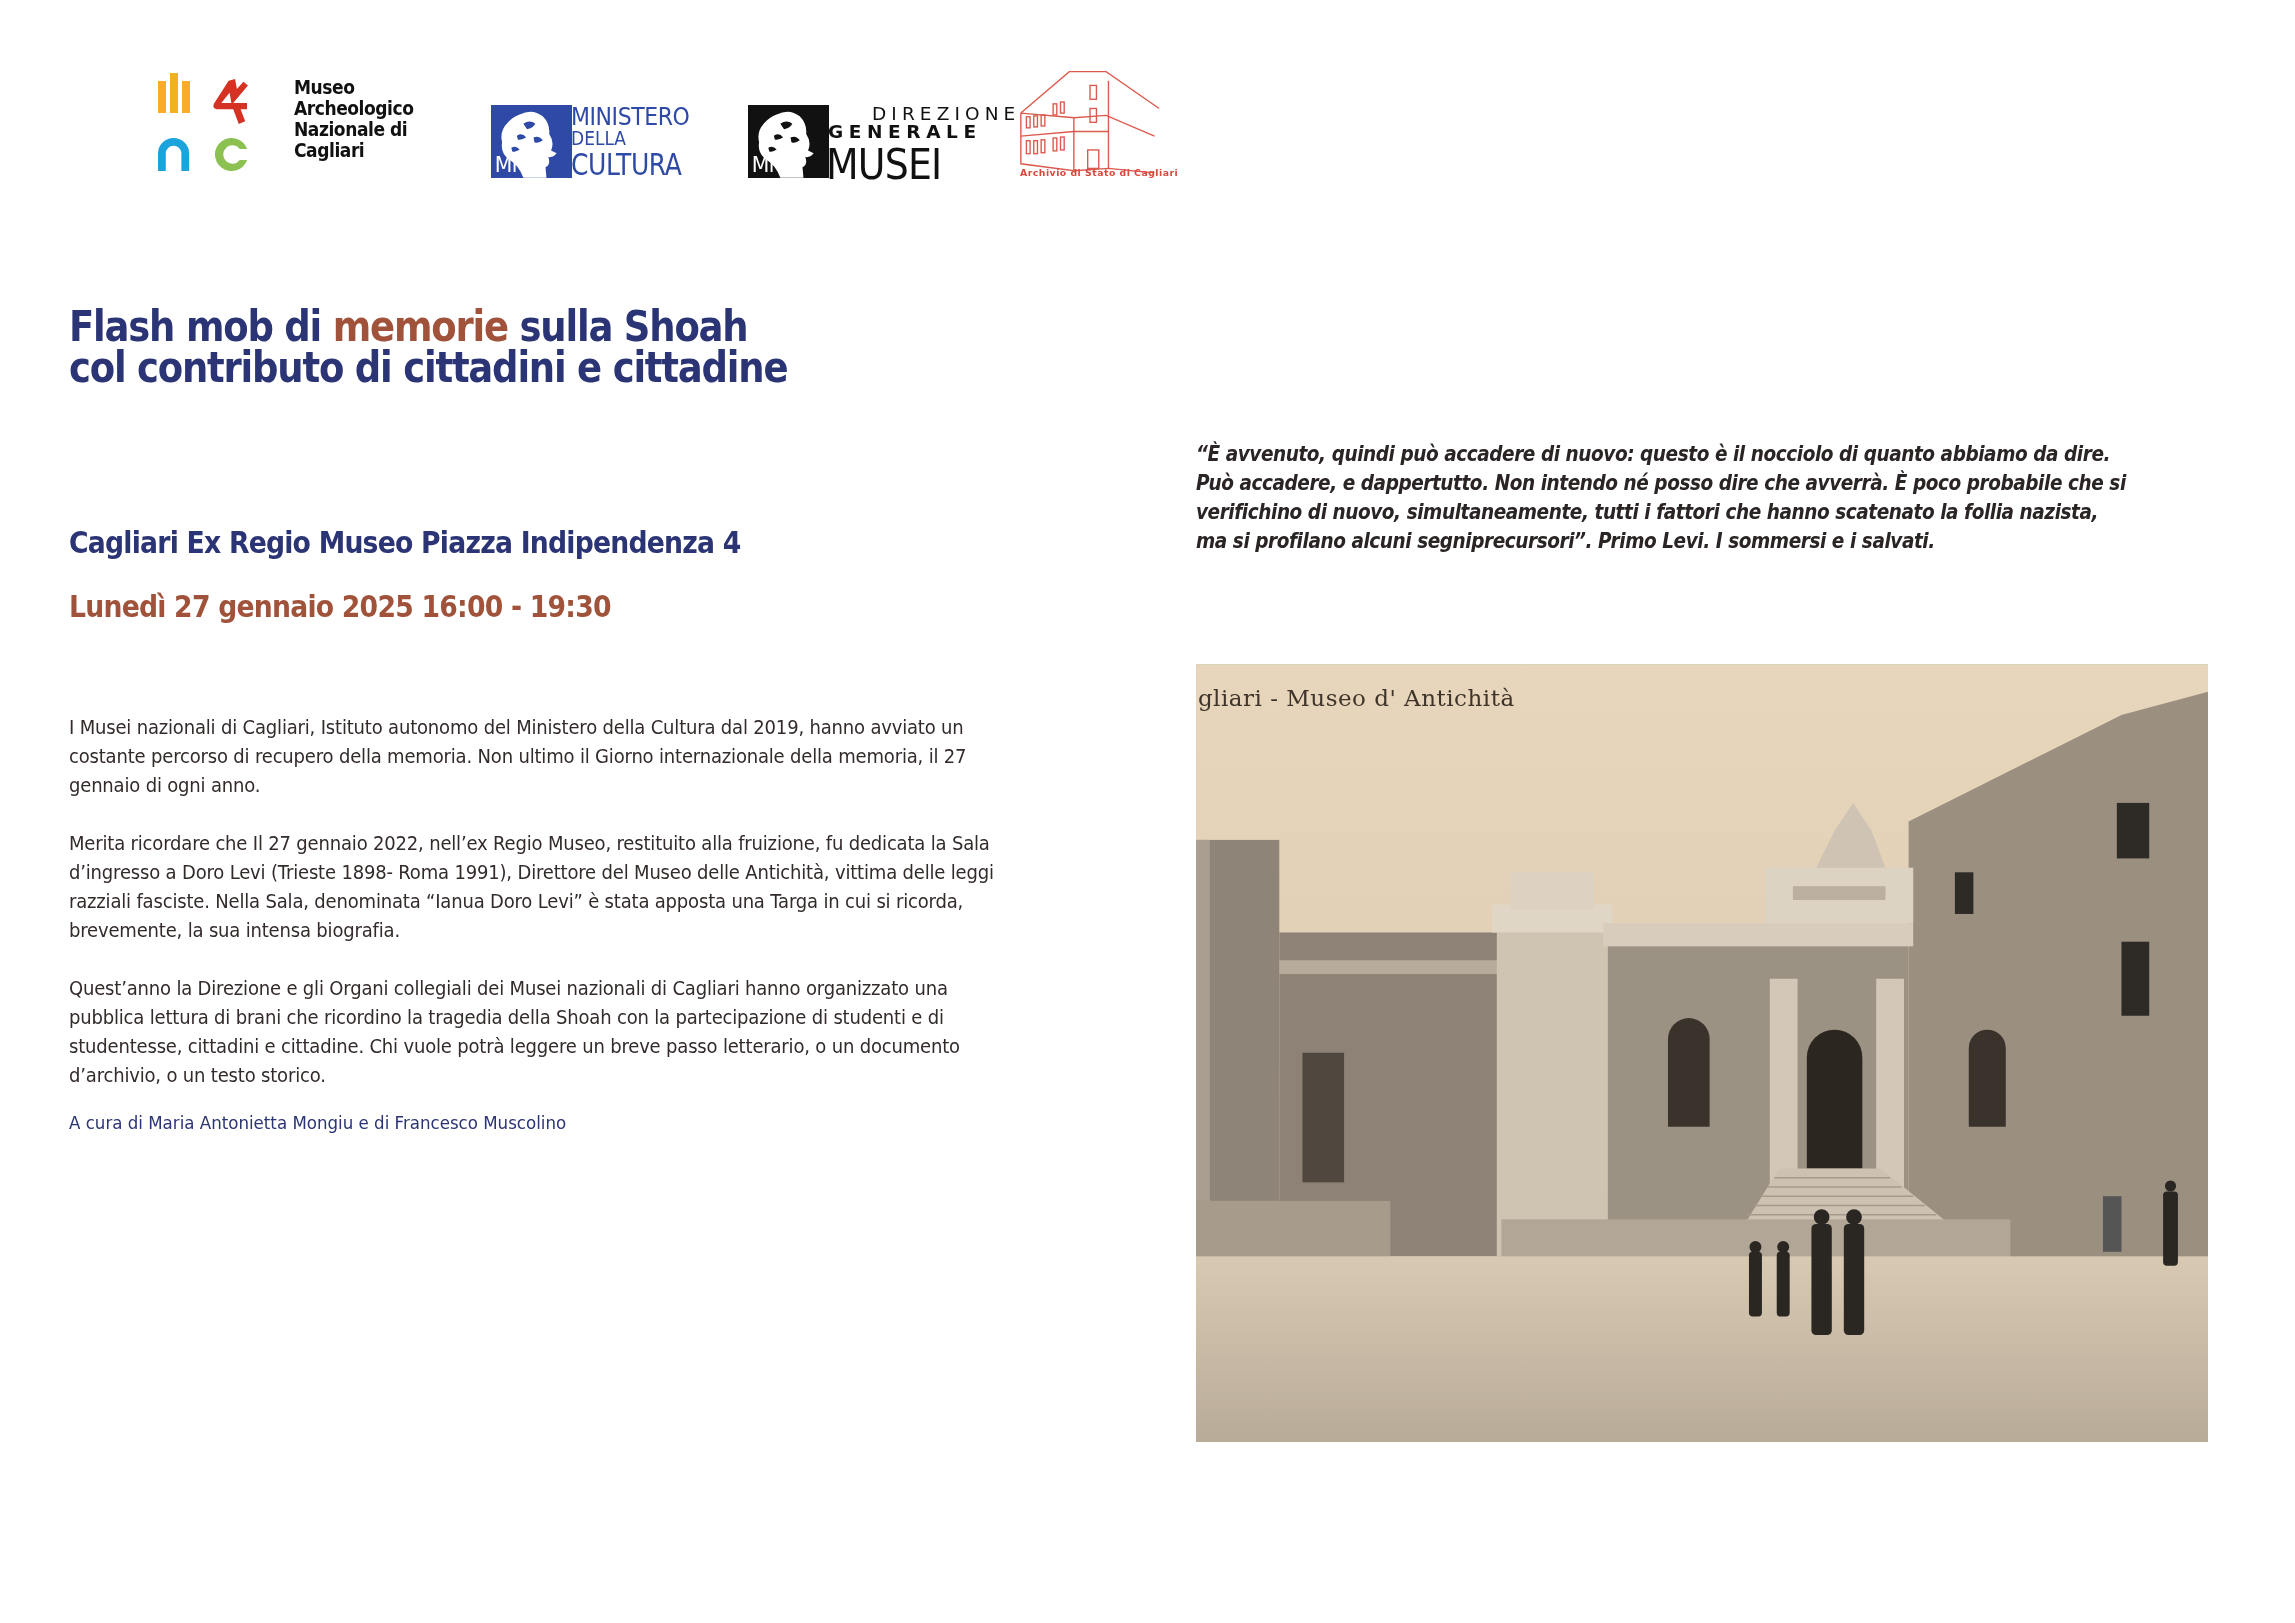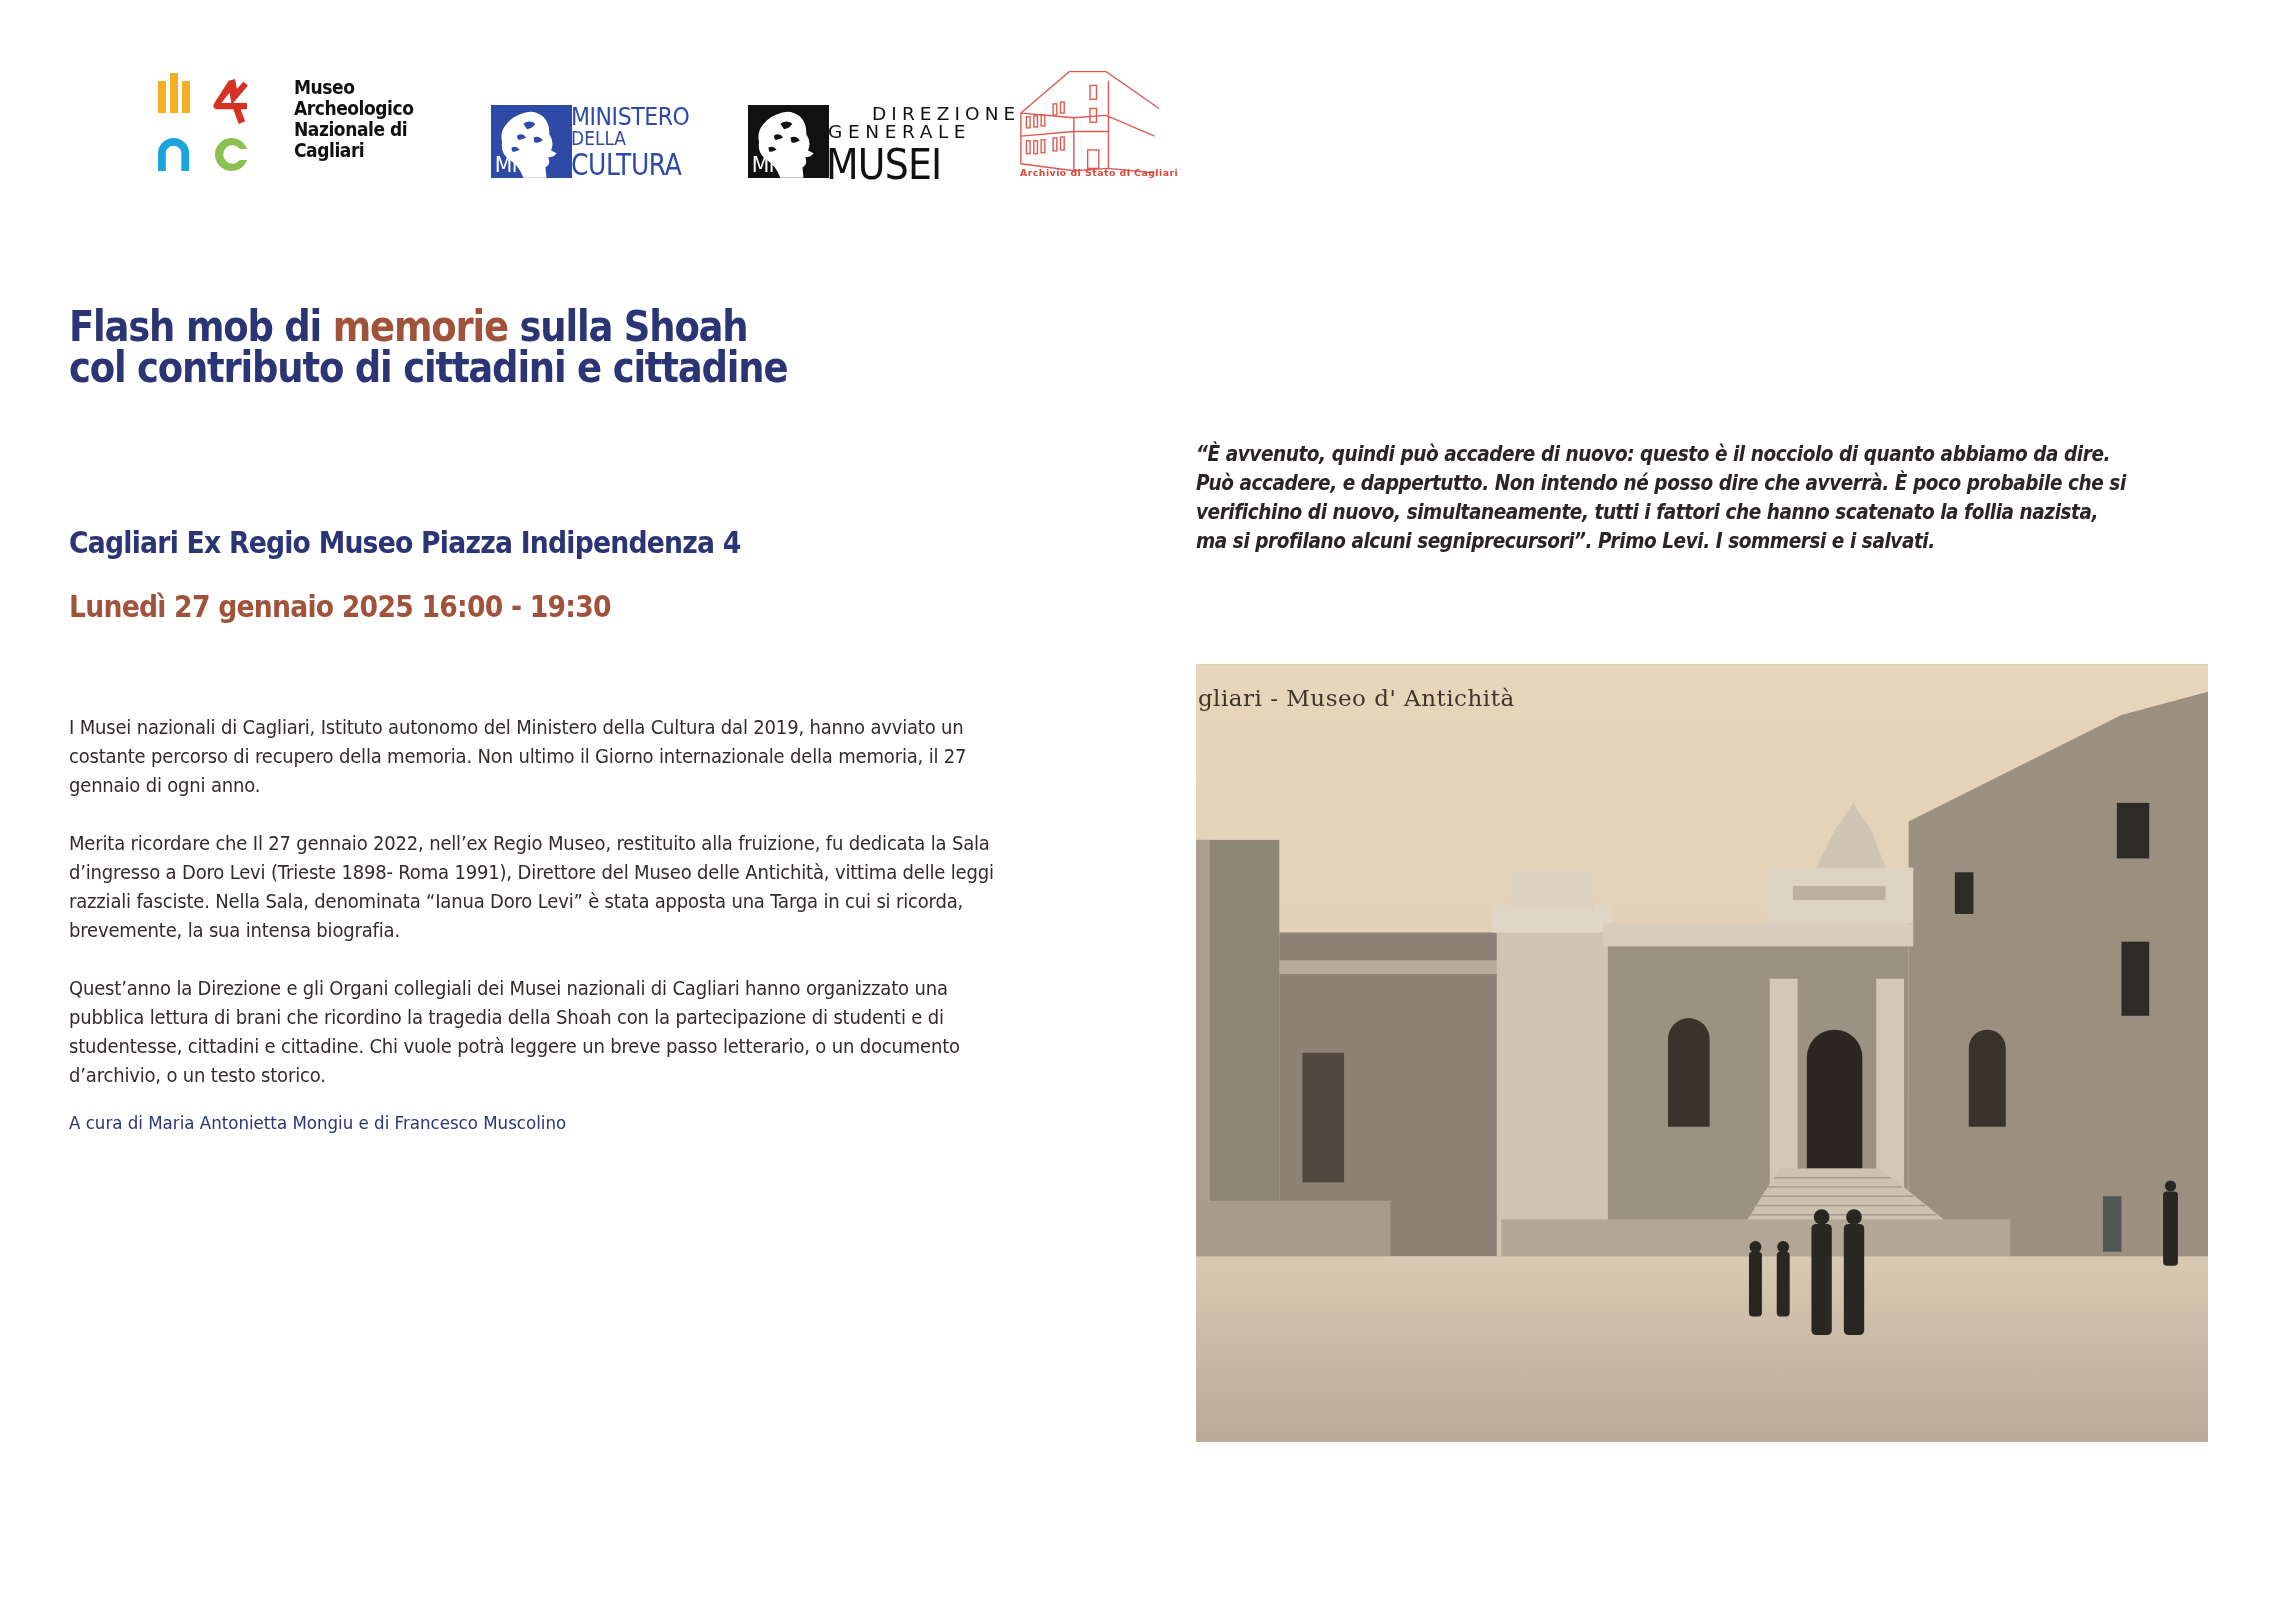--- a/index.html
+++ b/index.html
@@ -89,7 +89,7 @@
     <span class="mic-label">MiC</span>
   </div>
   <div class="mic-text" style="left:828px; top:103px; font-size:18.5px; font-weight:normal; color:#111; letter-spacing:5.1px;margin-left:44px;">DIREZIONE</div>
-  <div class="mic-text" style="left:828px; top:121px; font-size:18.5px; color:#111; letter-spacing:5.6px; font-weight:normal;">GENERALE</div>
+  <div class="mic-text" style="left:828px; top:121px; font-size:18.5px; color:#111; letter-spacing:5.6px; font-weight:bold;">GENERALE</div>
   <div class="mic-text" style="left:826px; top:139px; font-size:43px; color:#111; letter-spacing:-0.9px; transform:scaleX(0.88); transform-origin:left top;">MUSEI</div>
 </div>
 

